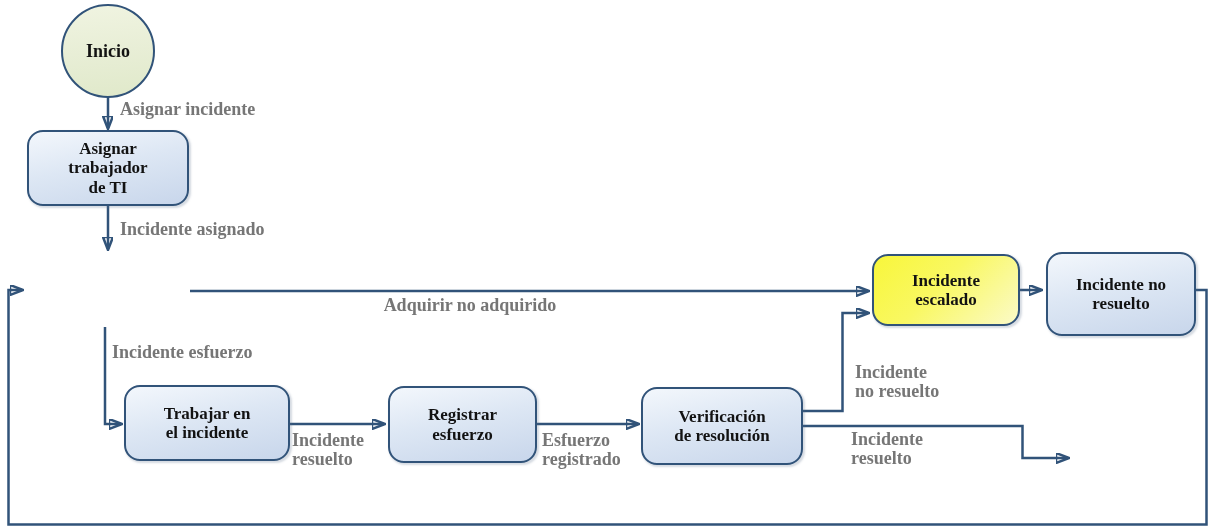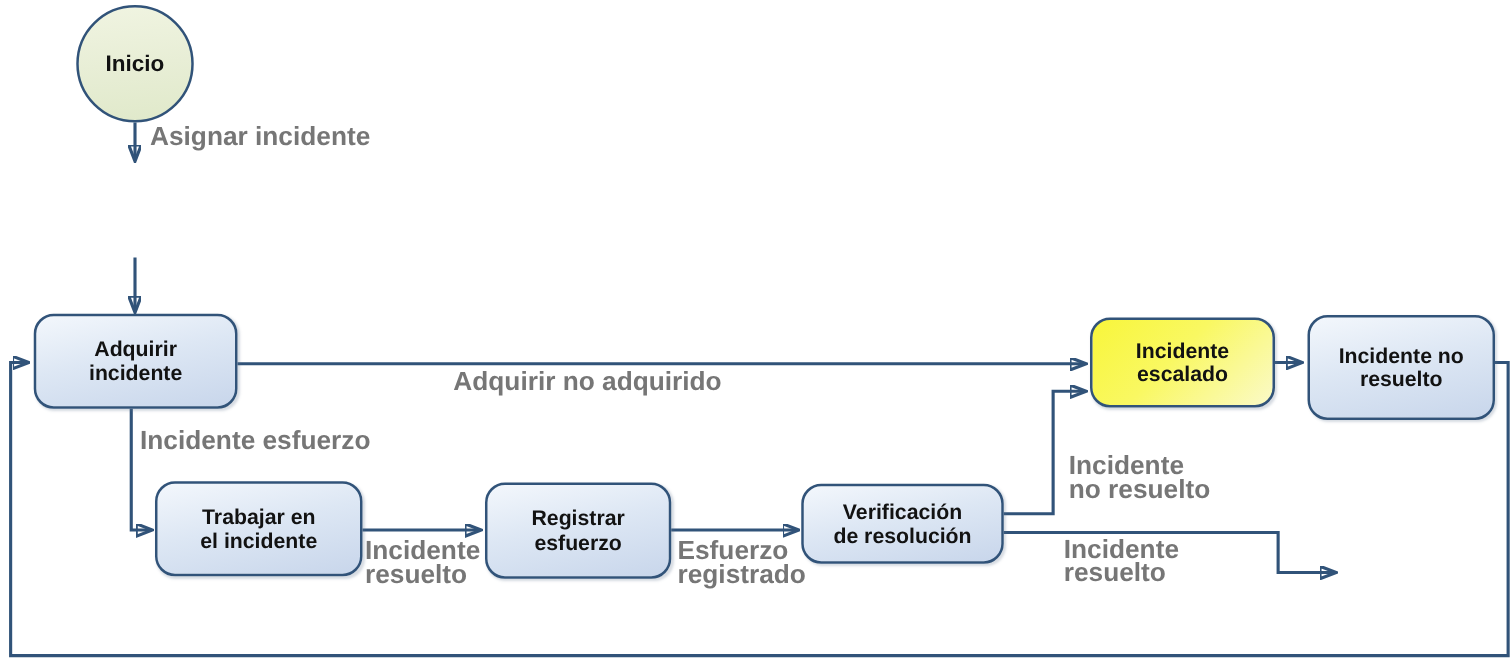--- a/index.html
+++ b/index.html
@@ -7,7 +7,7 @@
     position:relative;
     width:1209px; height:528px;
     background:#ffffff;
-    font-family:Liberation Sans, sans-serif;
+    font-family:Liberation Serif, serif;
     overflow:hidden;
   }
   svg.edges { position:absolute; left:0; top:0; z-index:1; }

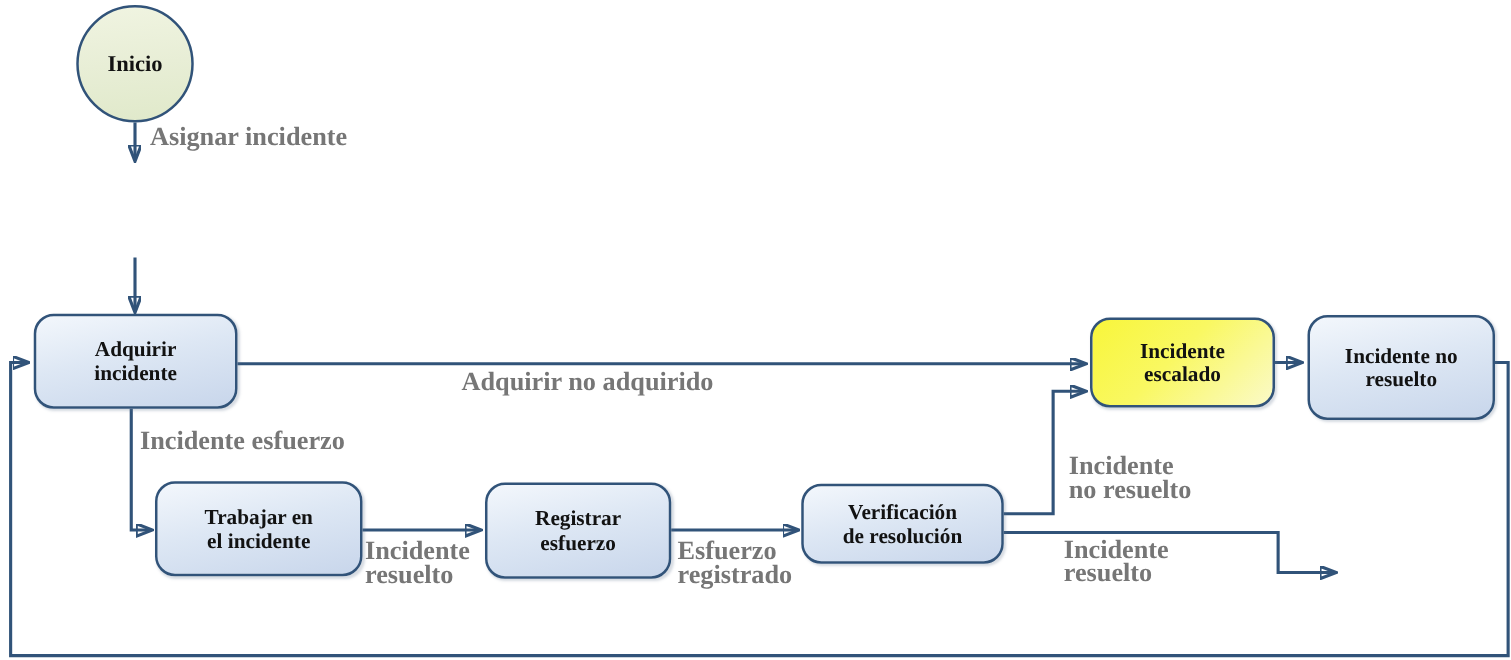--- a/index.html
+++ b/index.html
@@ -42,7 +42,7 @@
   }
   .edge-label {
     position:absolute; z-index:3;
-    font-weight:bold; font-size:21px; line-height:19px;
+    font-weight:bold; font-size:18px; line-height:19px;
     color:#767676;
     white-space:pre-line;
   }

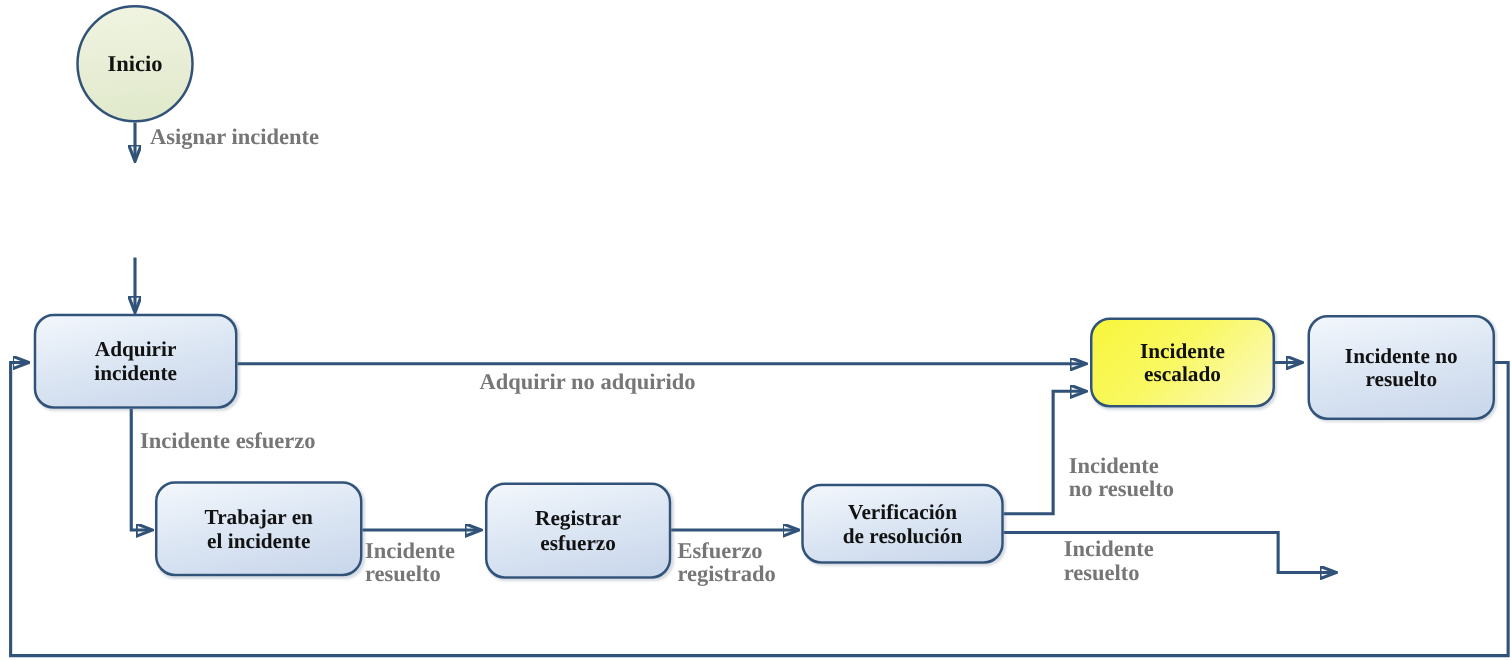--- a/index.html
+++ b/index.html
@@ -73,6 +73,9 @@
 
   <div class="node circle start" style="left:61px; top:4px; width:94px; height:94px;">Inicio</div>
 
+  <div class="node process" style="left:27px; top:130px; width:162px; height:76px;">Asignar
+trabajador
+de TI</div>
 
   <div class="node process" style="left:27px; top:251px; width:163px; height:76px;">Adquirir
 incidente</div>

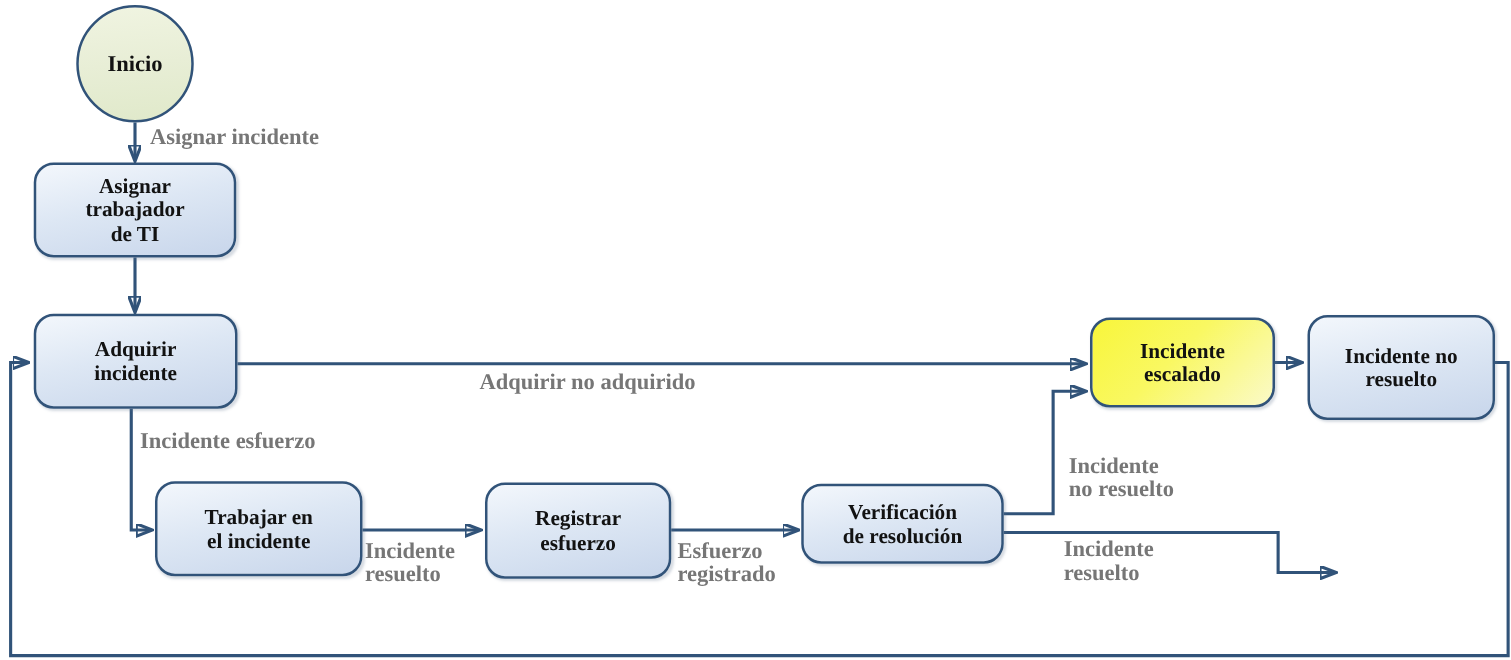--- a/index.html
+++ b/index.html
@@ -98,6 +98,7 @@
 
   <div class="edge-label" style="left:120px; top:100px;">Asignar incidente</div>
 
+  <div class="edge-label" style="left:120px; top:220px;">Incidente asignado</div>
 
   <div class="edge-label" style="left:112px; top:343px;">Incidente esfuerzo</div>
 

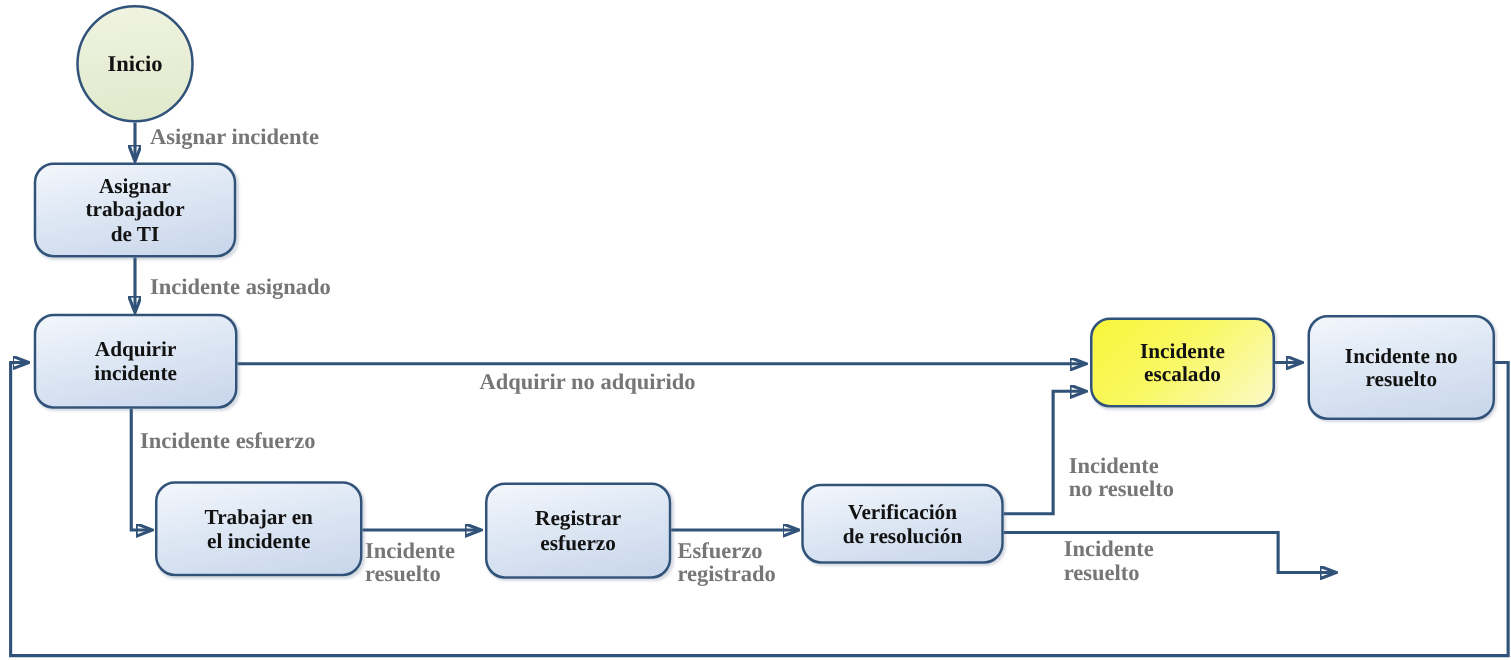--- a/index.html
+++ b/index.html
@@ -77,8 +77,6 @@
 trabajador
 de TI</div>
 
-  <div class="node process" style="left:27px; top:251px; width:163px; height:76px;">Adquirir
-incidente</div>
 
   <div class="node process" style="left:124px; top:385px; width:166px; height:76px;">Trabajar en
 el incidente</div>

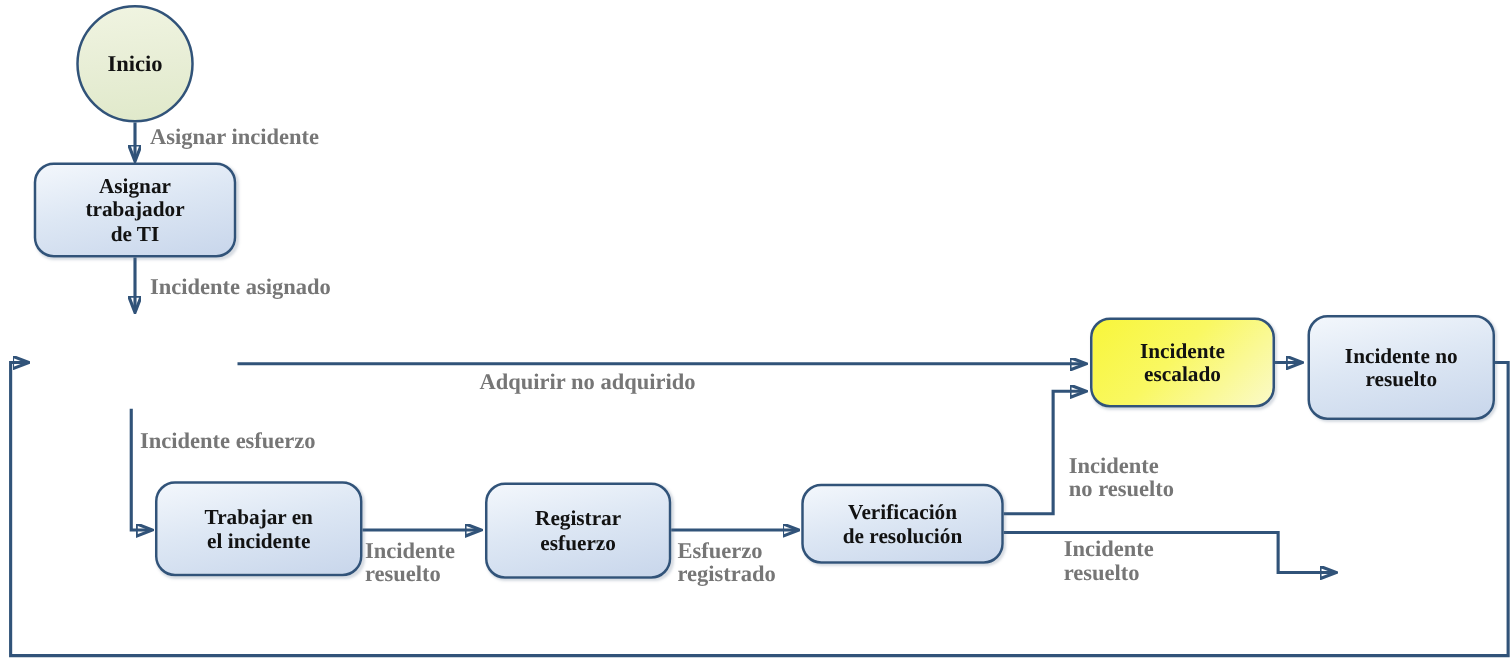--- a/index.html
+++ b/index.html
@@ -84,7 +84,7 @@
   <div class="node process" style="left:388px; top:386px; width:149px; height:77px;">Registrar
 esfuerzo</div>
 
-  <div class="node process" style="left:641px; top:387px; width:162px; height:64px;">Verificación
+  <div class="node process" style="left:641px; top:387px; width:162px; height:78px;">Verificación
 de resolución</div>
 
   <div class="node escalated" style="left:872px; top:254px; width:148px; height:72px;">Incidente

